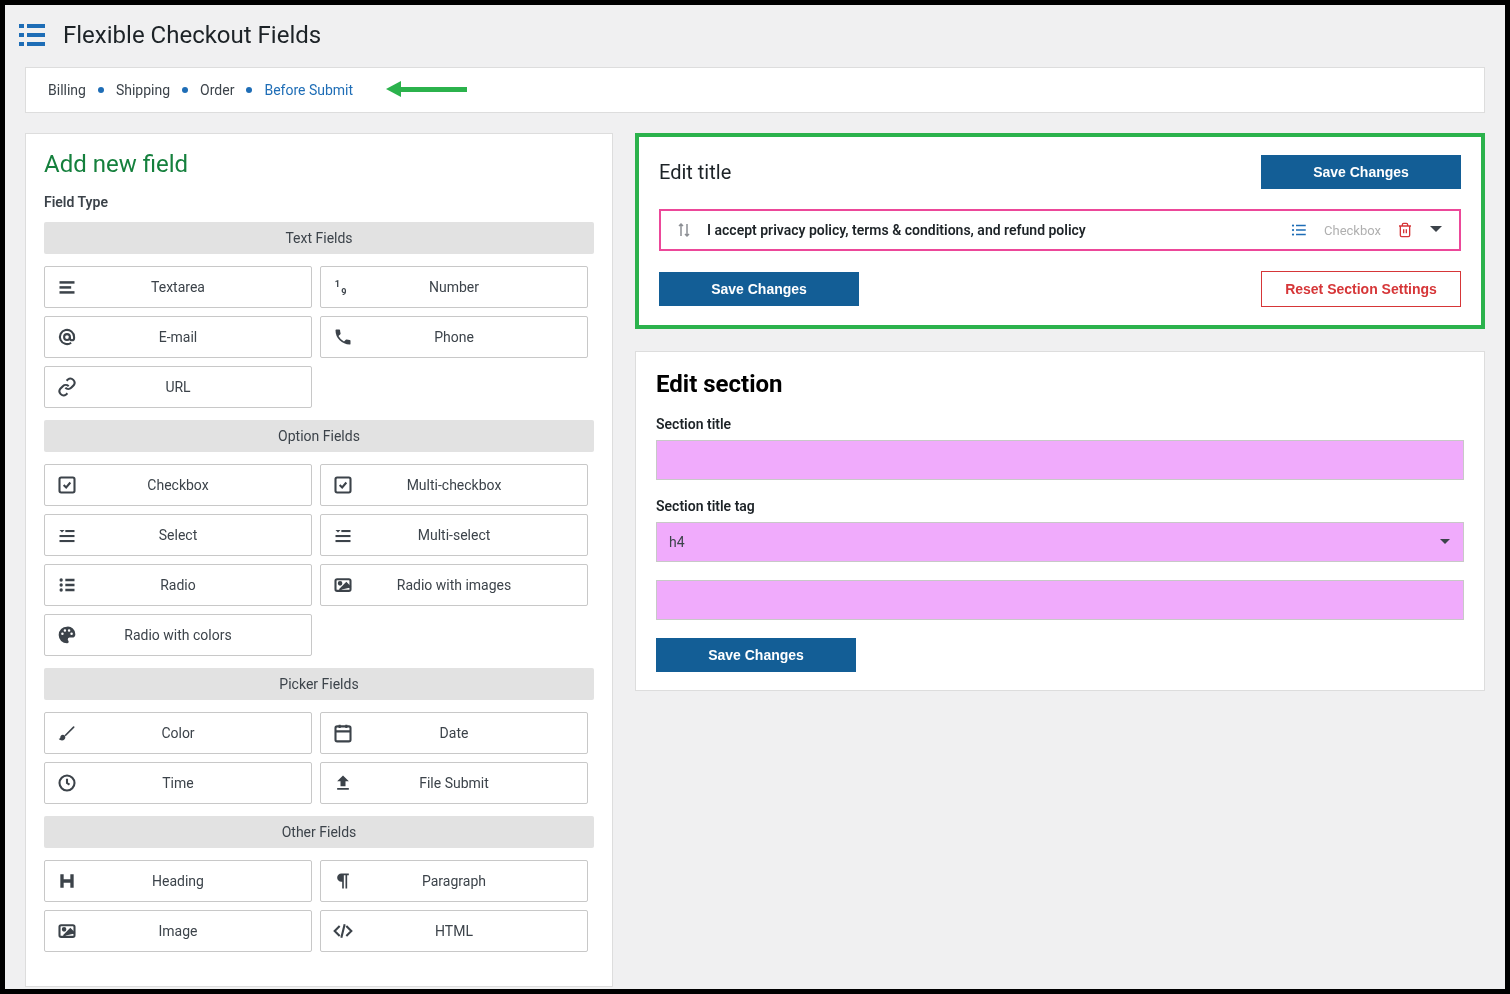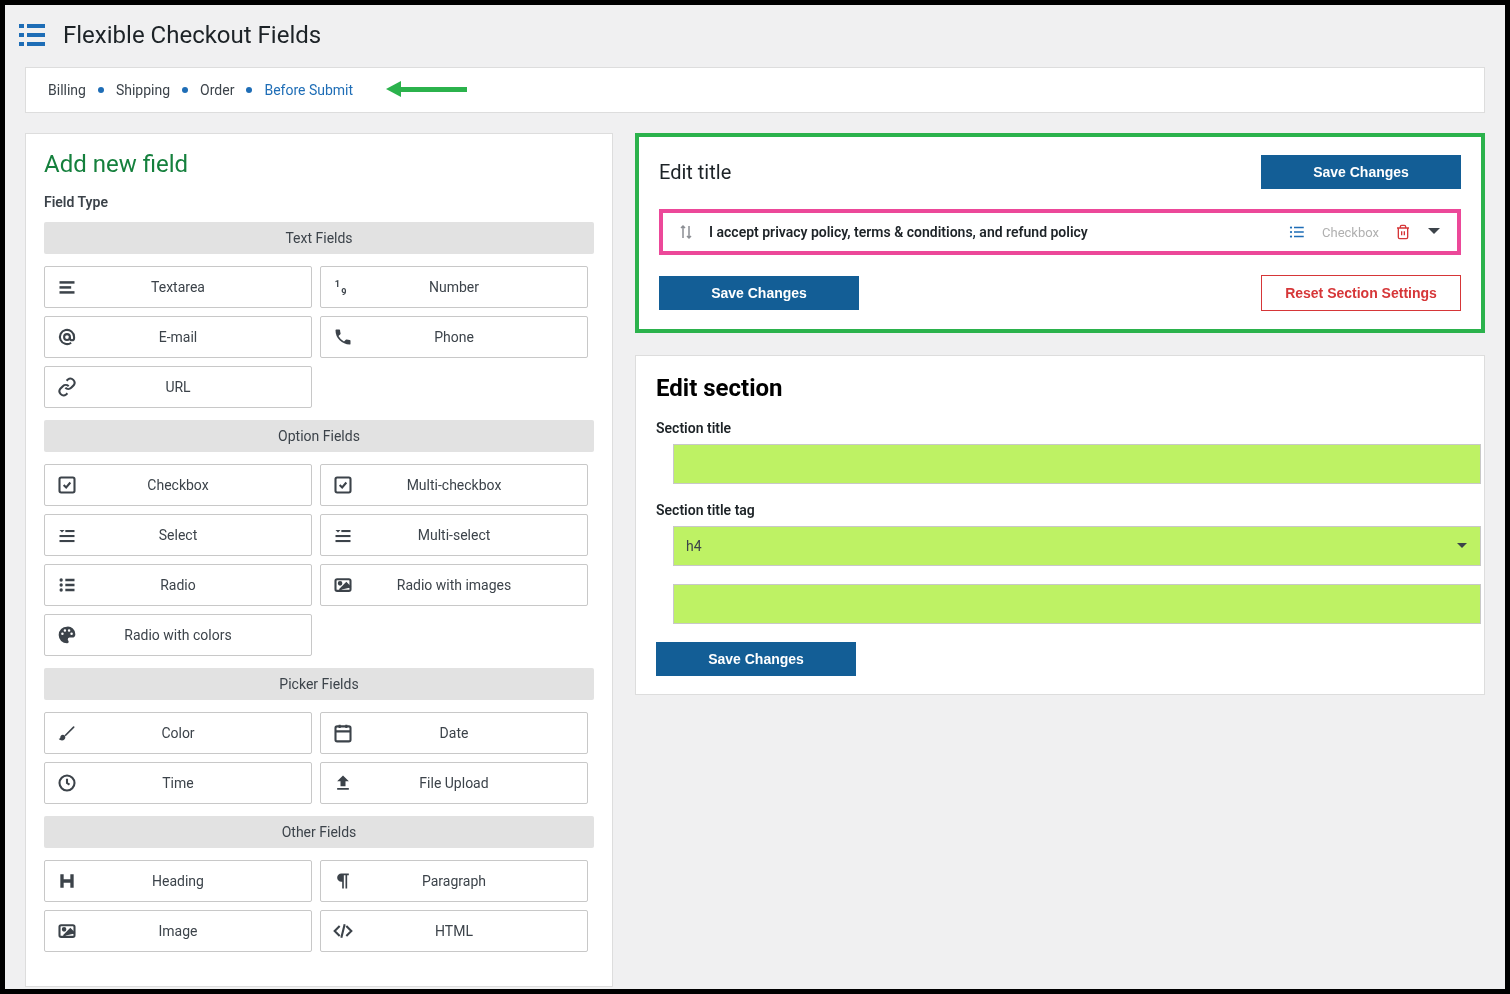--- a/index.html
+++ b/index.html
@@ -38,7 +38,7 @@
   .btn-primary { background:#135e96; color:#fff; border:none; font-size:14px; font-weight:600; padding:9px 20px; min-width:200px; cursor:pointer; }
   .btn-primary.narrow { min-width:200px; }
   .btn-danger { background:#fff; color:#d63638; border:1px solid #d63638; font-size:14px; font-weight:600; padding:9px 20px; min-width:200px; cursor:pointer; }
-  .fieldrow { border:4px solid #ec4899; display:flex; align-items:center; padding:10px 16px; gap:16px; margin-bottom:20px; }
+  .fieldrow { border:2px solid #ec4899; display:flex; align-items:center; padding:10px 16px; gap:16px; margin-bottom:20px; }
   .fieldrow .drag { color:#8c8f94; }
   .fieldrow .txt { flex:1; font-size:14px; font-weight:600; color:#1d2327; }
   .fieldrow .type-ico { color:#1e6db6; }

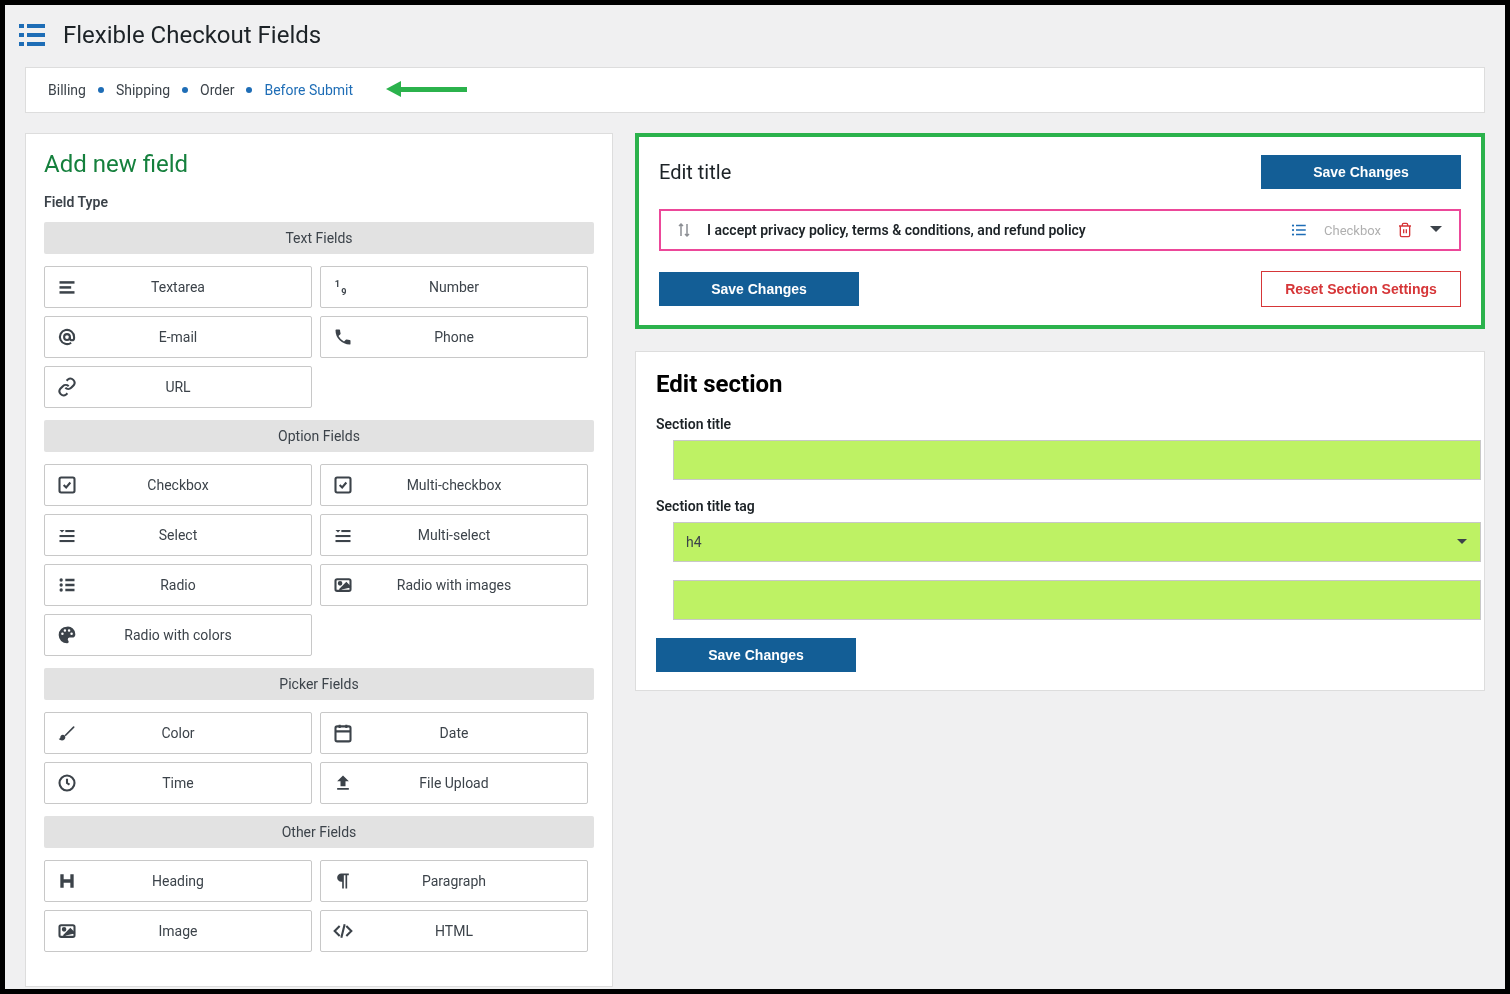--- a/index.html
+++ b/index.html
@@ -48,7 +48,7 @@
   .panel-ft { display:flex; justify-content:space-between; align-items:center; }
   .form-group { margin-bottom:18px; }
   .form-group label { display:block; font-size:14px; font-weight:600; color:#1d2327; margin-bottom:8px; }
-  .form-group input, .form-group .select { width:100%; height:40px; border:1px solid #c8c8c8; background:#bef264; padding:0 12px; font-size:14px; color:#3c434a;margin-left:17px; }
+  .form-group input, .form-group .select { width:100%; height:40px; border:1px solid #c8c8c8; background:#f0abfc; padding:0 12px; font-size:14px; color:#3c434a; }
   .form-group .select { display:flex; align-items:center; justify-content:space-between; cursor:pointer; }
   .form-group .select .car { color:#3c434a; }
   svg { display:block; }

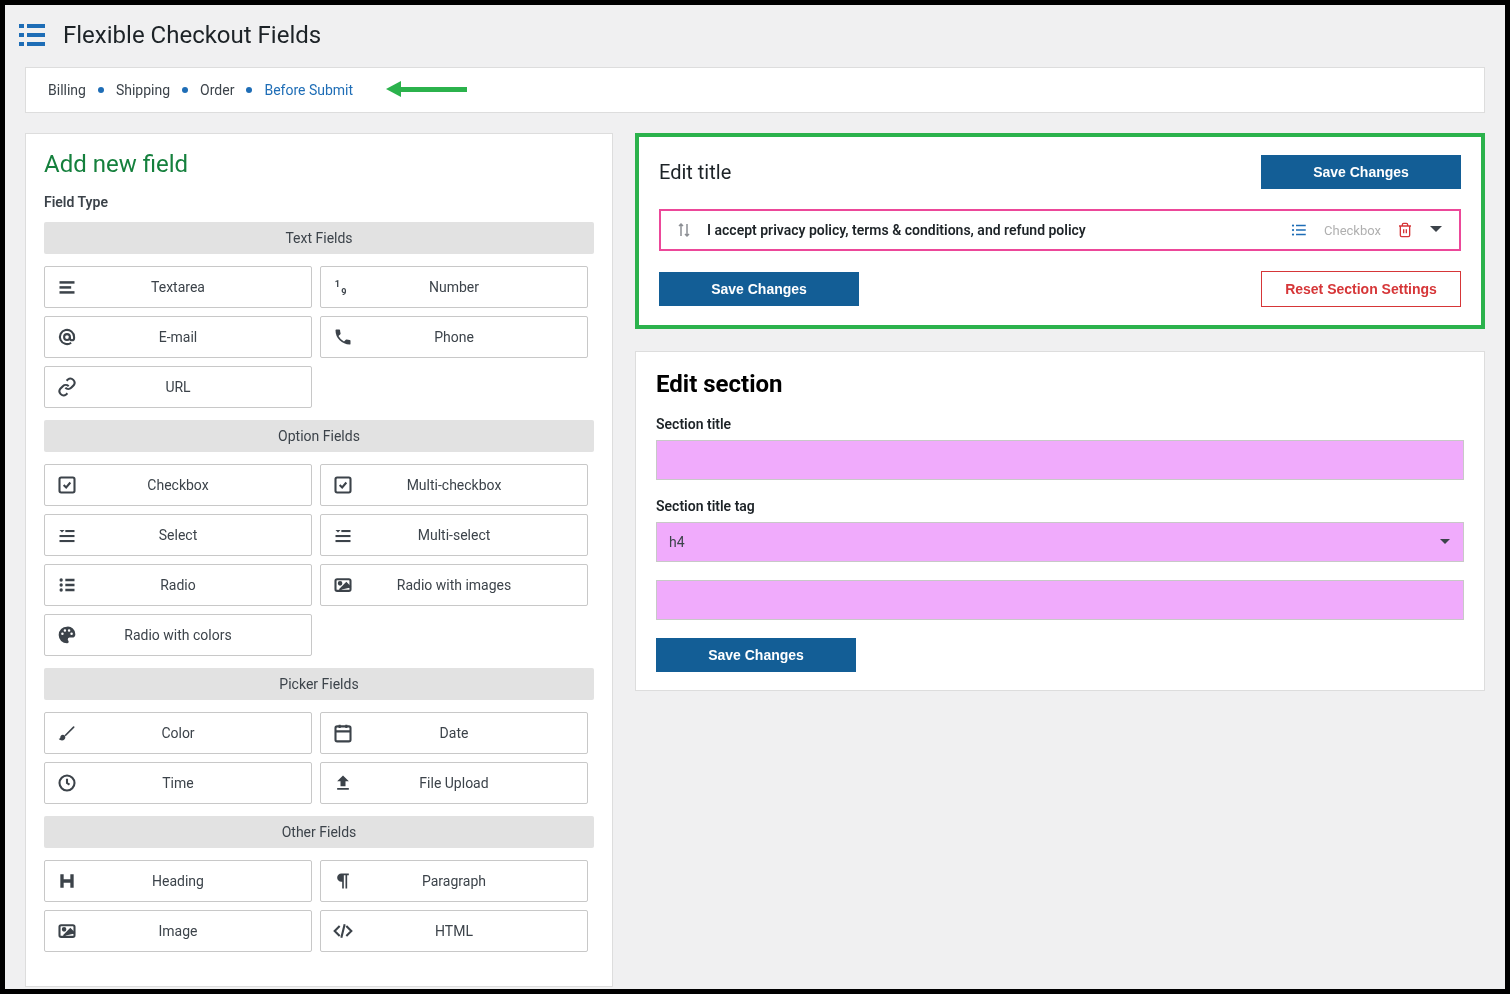--- a/index.html
+++ b/index.html
@@ -255,7 +255,7 @@
                   <path d="M9 16h6v-6h4l-7-7-7 7h4v6Zm-4 2h14v2H5v-2Z"></path>
                 </svg>
               </span>
-              <span class="lbl">File Upload</span>
+              <span class="lbl">File Submit</span>
             </div>
         </div>
 

